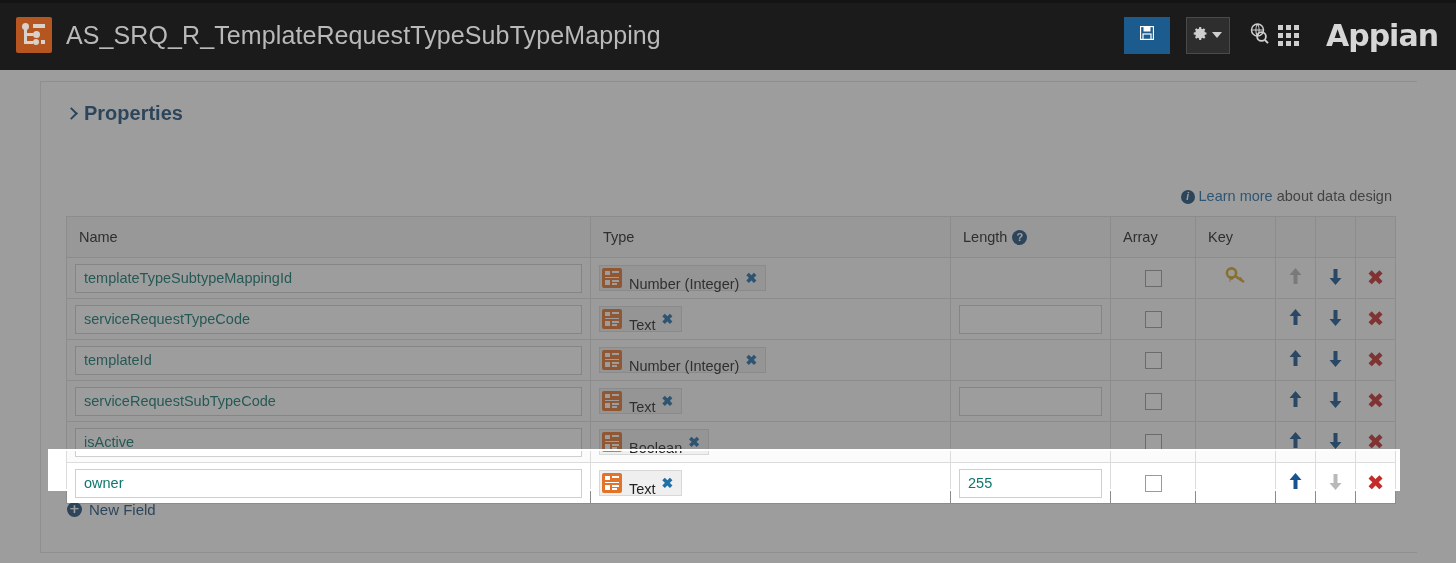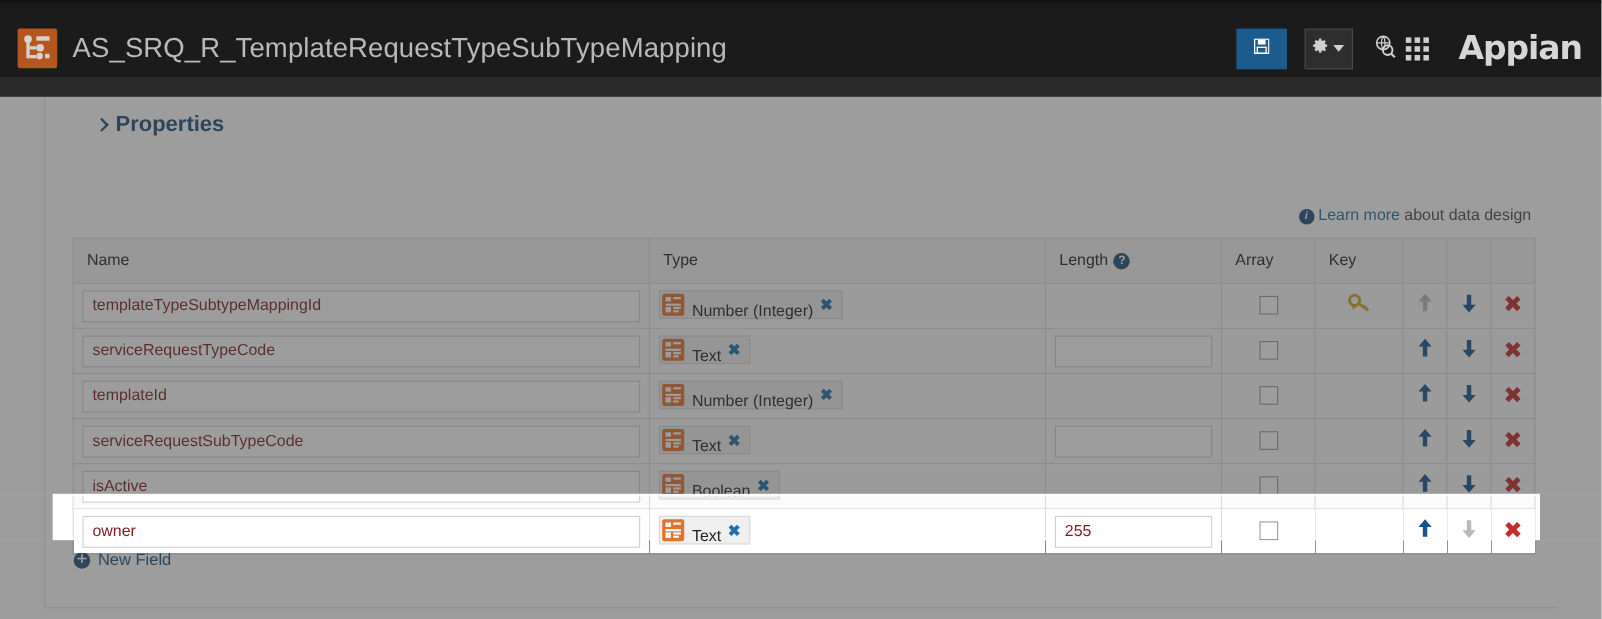--- a/index.html
+++ b/index.html
@@ -14,7 +14,7 @@
 
   
   .topbar {
-    position:absolute; left:0; top:0; width:1456px; height:88px;
+    position:absolute; left:0; top:0; width:1456px; height:70px;
     background:#1b1b1b;
     display:flex; align-items:center;
     z-index:5;

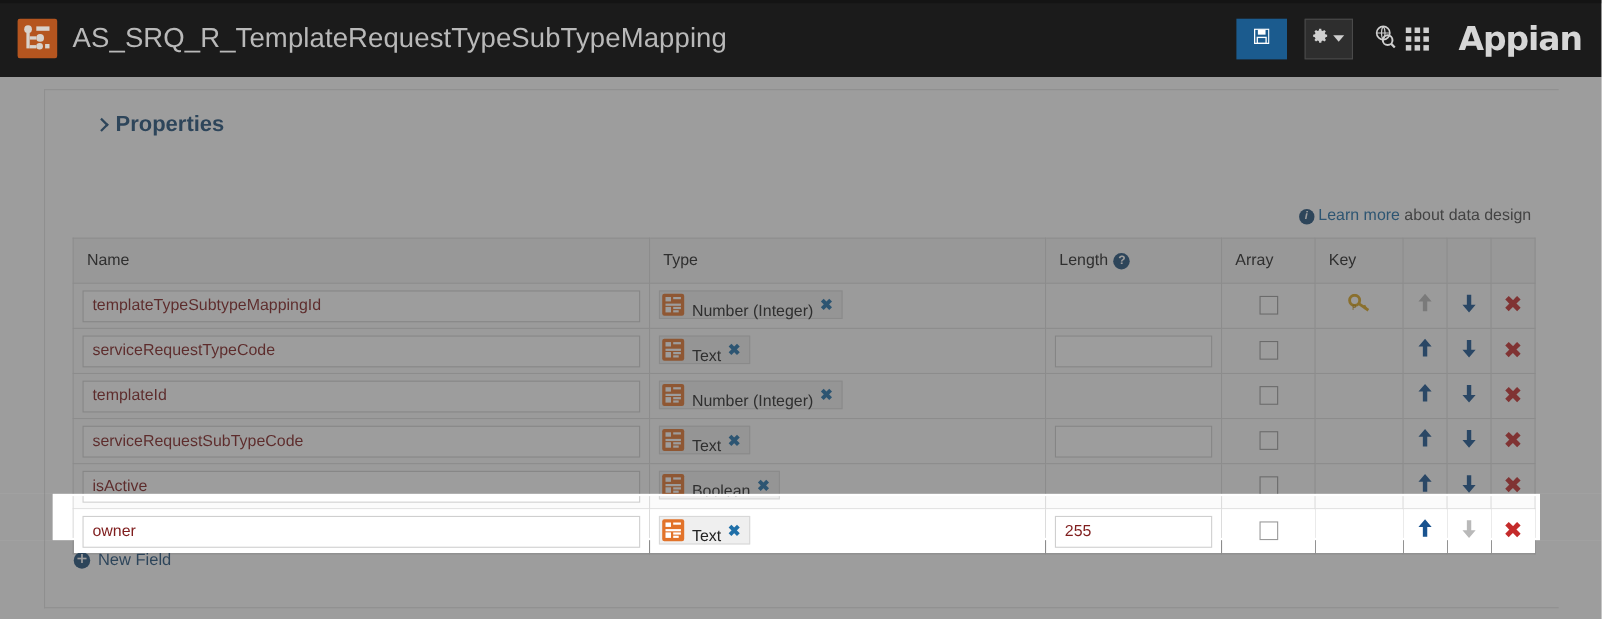--- a/index.html
+++ b/index.html
@@ -71,7 +71,7 @@
   }
   .card {
     position:absolute; left:40px; top:11px; width:1377px; height:472px;
-    background:#ffffff; border:1px solid #e2e2e2; border-right:none;padding-left:21px;
+    background:#ffffff; border:1px solid #e2e2e2; border-right:none;
   }
   .section-head {
     margin:20px 0 0 26px; display:flex; align-items:center; gap:8px;

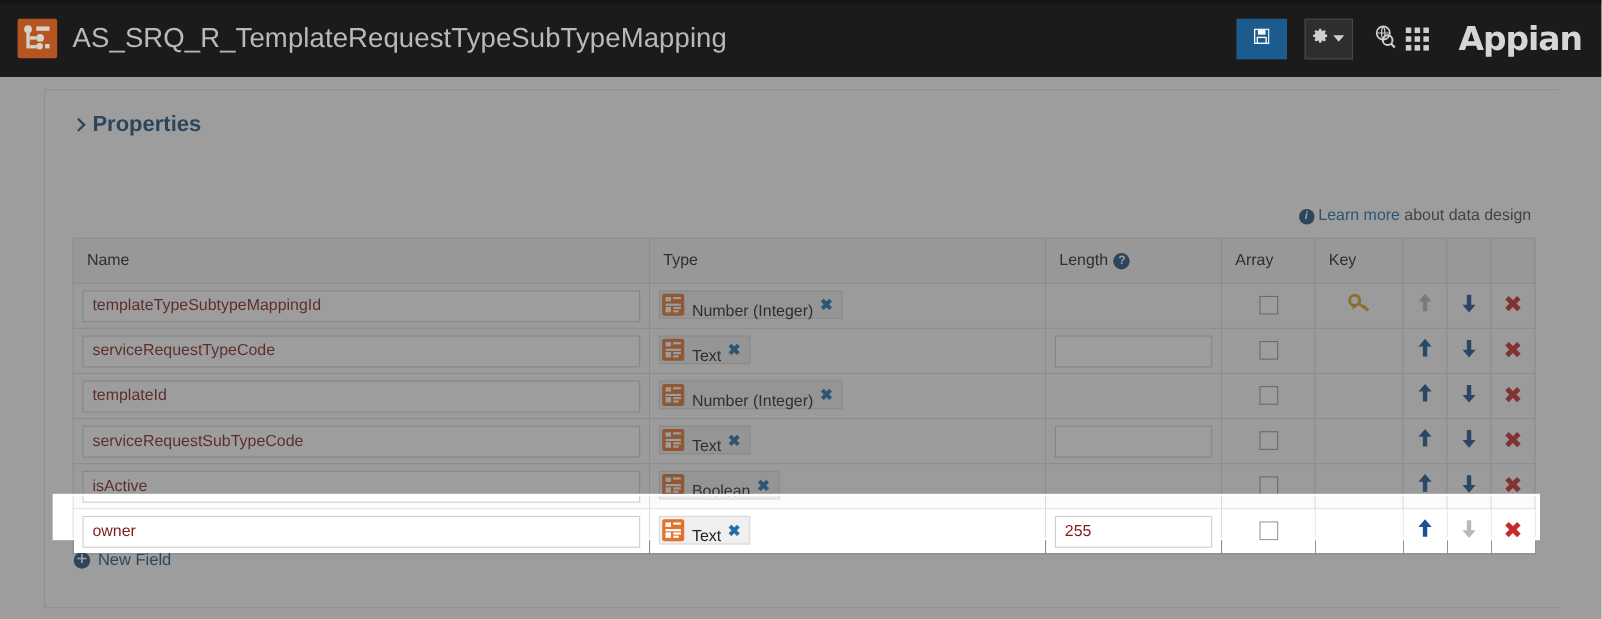--- a/index.html
+++ b/index.html
@@ -124,7 +124,7 @@
   .name-input, .len-input {
     width:calc(100% - 16px); margin:0 8px; height:29px;
     border:1px solid #cfcfcf; background:#ffffff;
-    font-family:"Liberation Sans", sans-serif; font-size:14.5px; color:#7f1d1d;
+    font-family:"Liberation Sans", sans-serif; font-size:14.5px; color:#0f766e;
     padding:0 8px; outline:none;
   }
   .len-input { text-align:left; }

